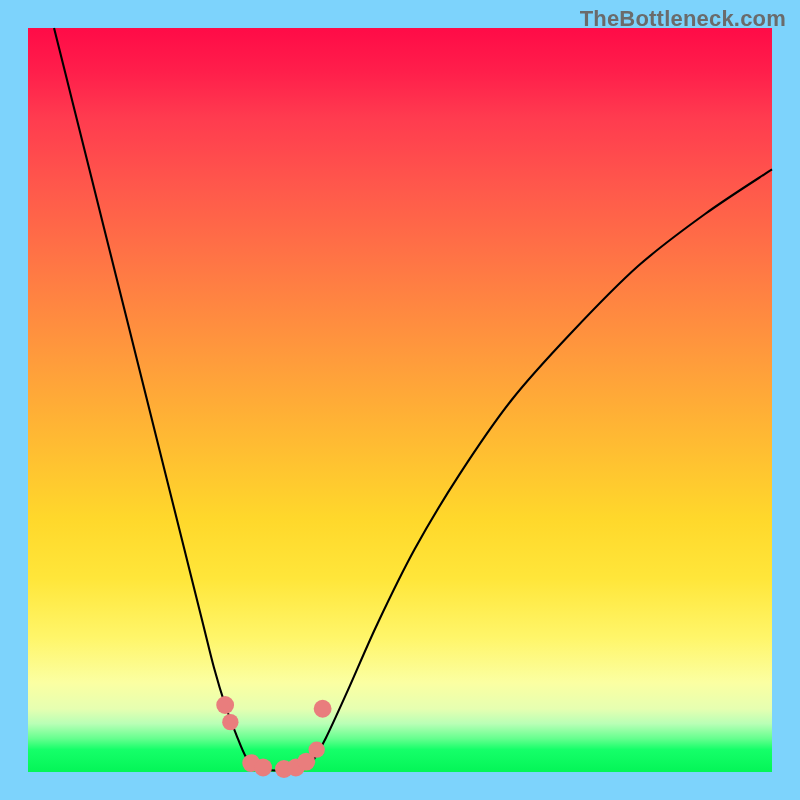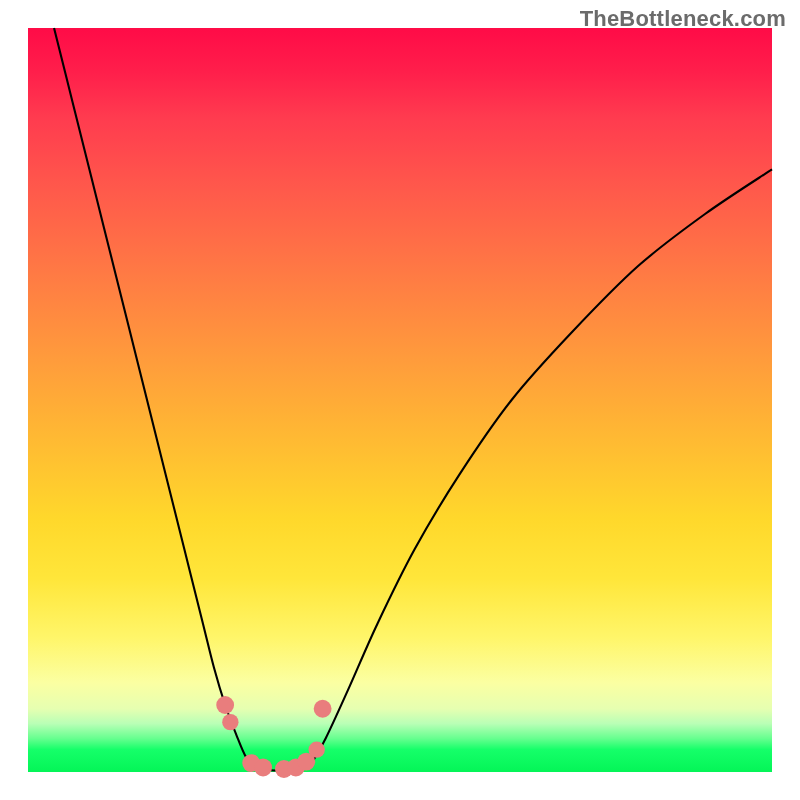--- a/index.html
+++ b/index.html
@@ -17,7 +17,7 @@
     top: 0;
     width: 800px;
     height: 800px;
-    background: #ffffff;
+    background: #7dd3fc;
   }
   .plot {
     position: absolute;

